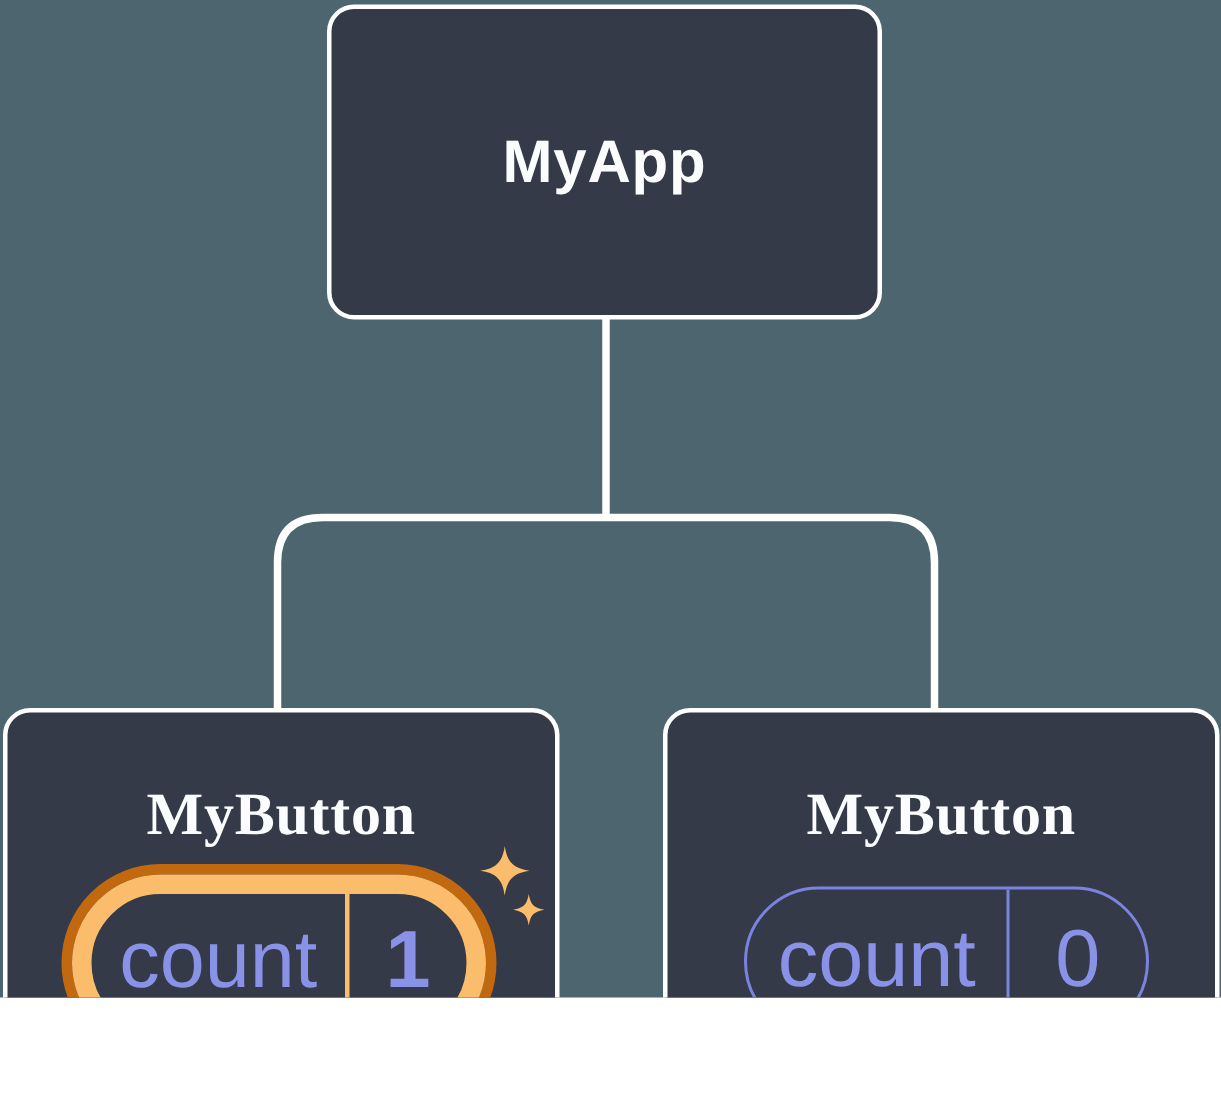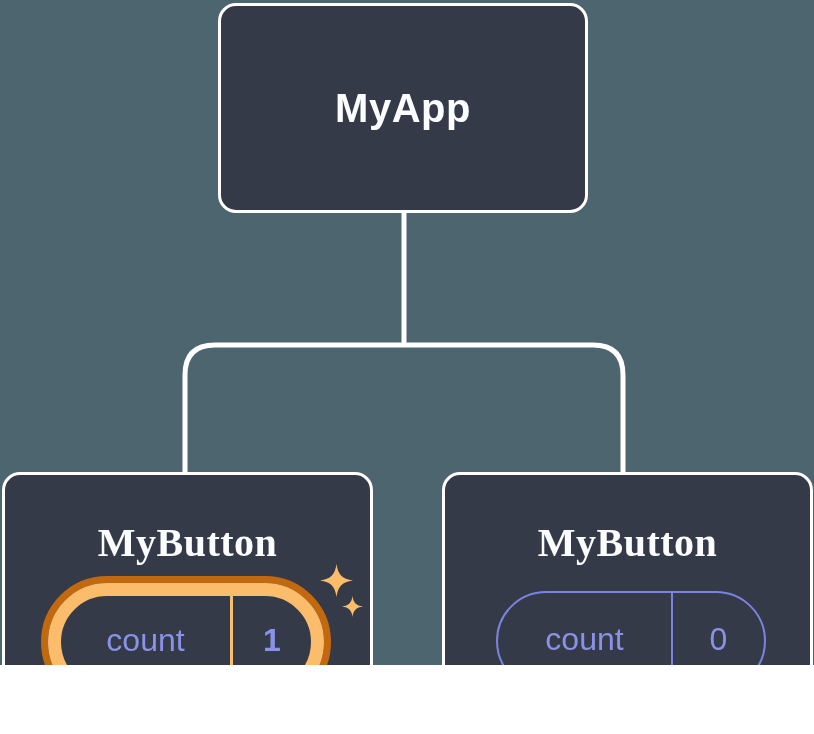--- a/index.html
+++ b/index.html
@@ -82,7 +82,7 @@
 
   .state-text {
     color: var(--accent-purple, #8A92E8);
-    font-size: 32px;
+    font-size: 54px;
     font-weight: 400;
     line-height: 1;
     padding-bottom: 4px;

